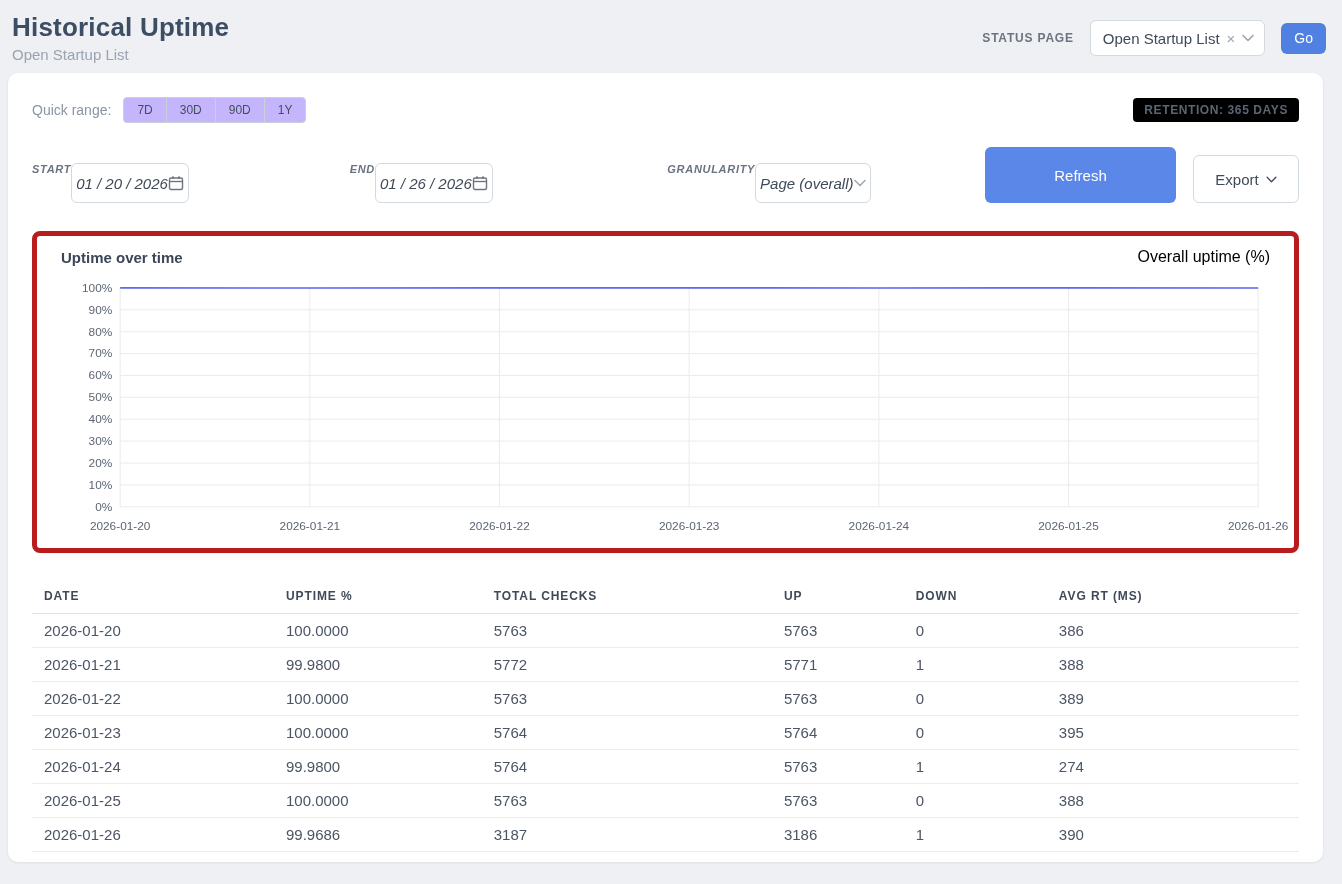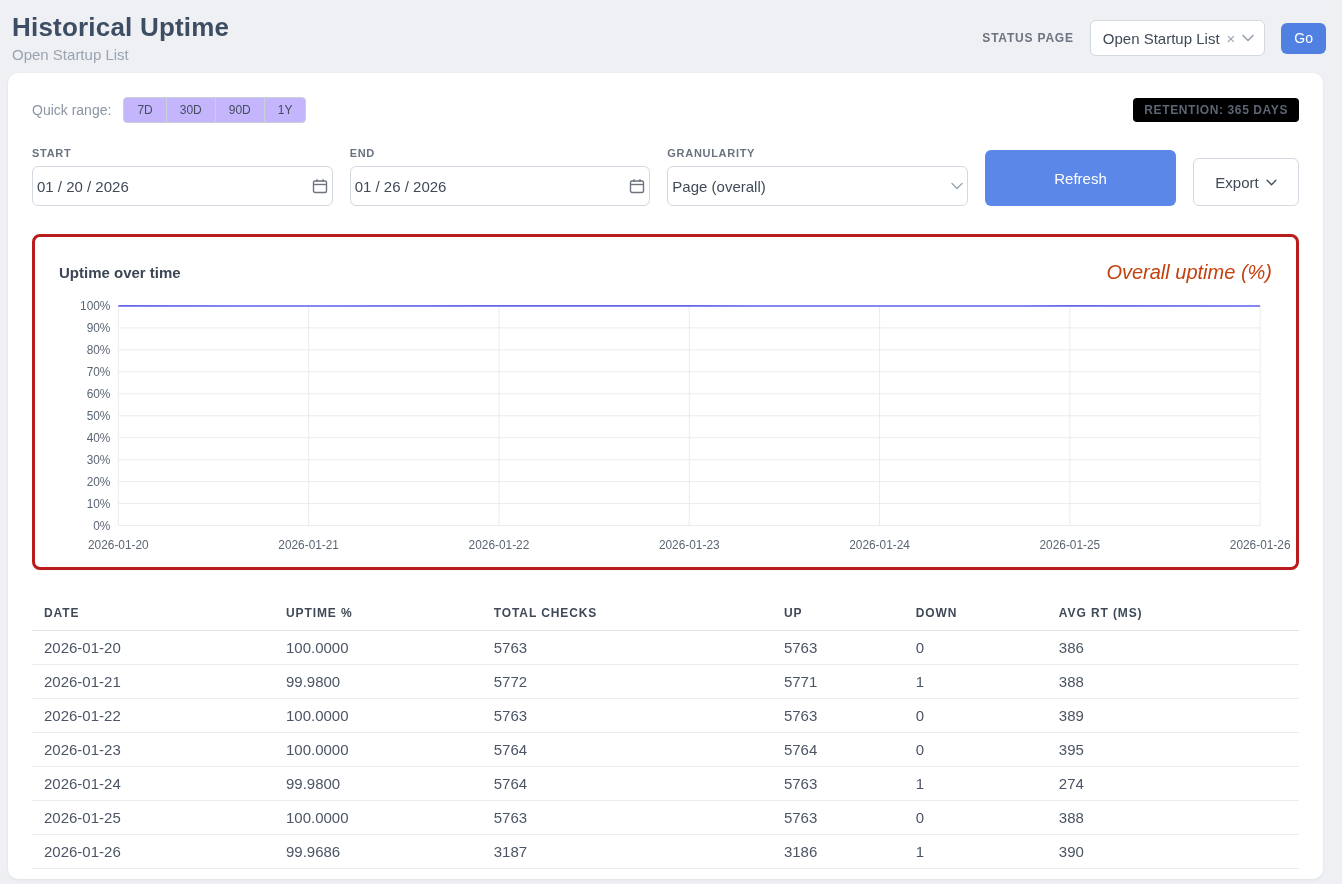--- a/index.html
+++ b/index.html
@@ -50,7 +50,7 @@
     padding: 5px 11px; border-radius: 4px;
   }
   .form-row { display: flex; gap: 17px; align-items: flex-end; margin-bottom: 28px; }
-  .field { display: flex; flex-direction: column; }
+  .field { display: flex; flex-direction: row; font-style: italic; }
   .field.grow { flex: 1; }
   .field label {
     font-size: 11px; font-weight: 700; color: #6a7380;

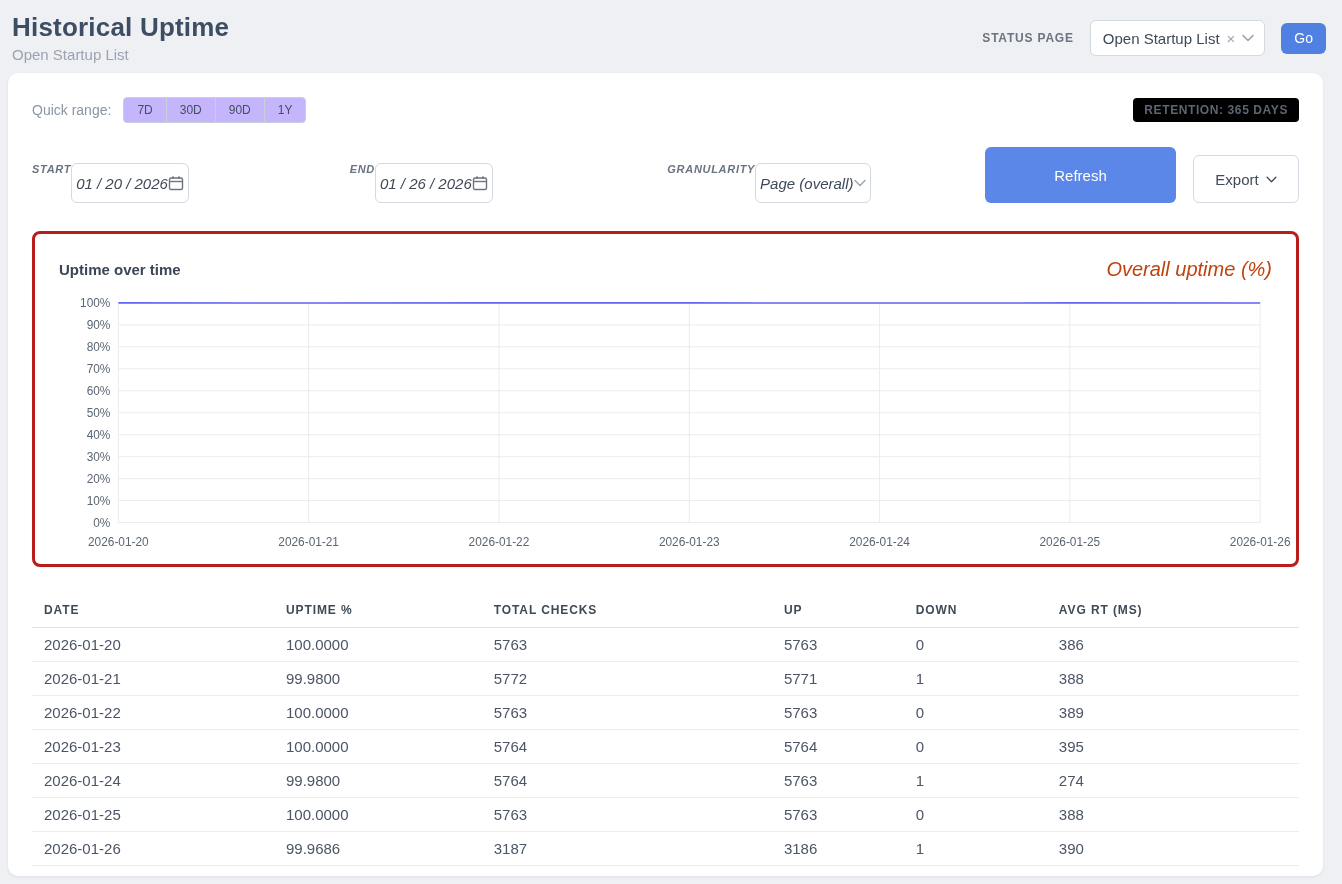--- a/index.html
+++ b/index.html
@@ -73,9 +73,9 @@
     display: inline-flex; align-items: center; justify-content: center; gap: 7px;
   }
   .chart-card {
-    border: 3px solid #b91c1c; border-radius: 8px;
+    border: 5px solid #b91c1c; border-radius: 8px;
     box-shadow: 0 1px 2px rgba(16,24,40,0.04);
-    padding: 18px 20px 10px 20px; margin-bottom: 26px;
+    padding: 6px 20px 10px 20px; margin-bottom: 26px;
   }
   .chart-head { display: flex; justify-content: space-between; align-items: center; margin: 6px 4px 14px 4px; }
   .chart-head h2 { font-size: 15px; font-weight: 700; color: #3c4656; }

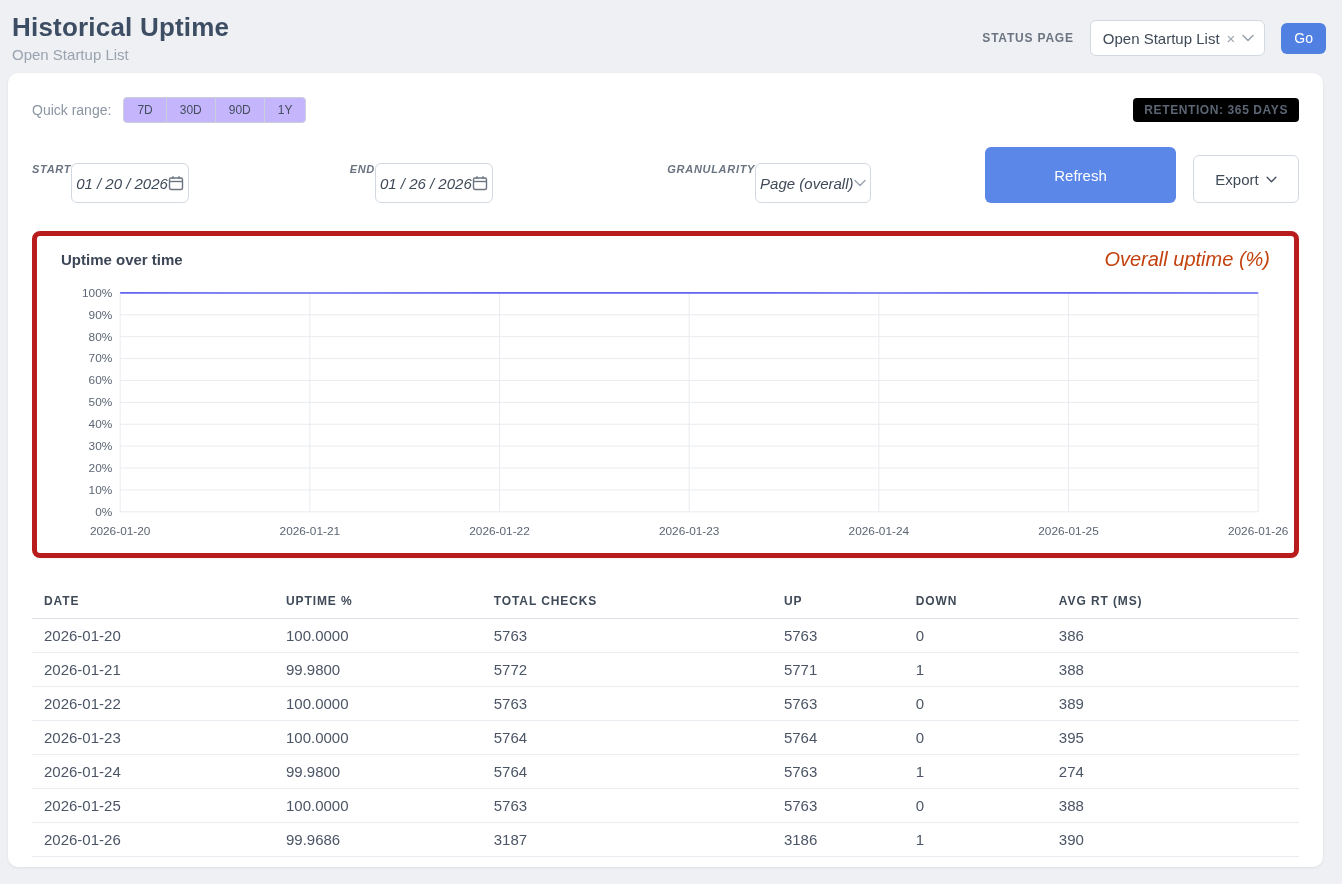--- a/index.html
+++ b/index.html
@@ -79,7 +79,7 @@
   }
   .chart-head { display: flex; justify-content: space-between; align-items: center; margin: 6px 4px 14px 4px; }
   .chart-head h2 { font-size: 15px; font-weight: 700; color: #3c4656; }
-  .chart-legend { font-size: 20px; color: #c2410c; font-style: italic; }
+  .chart-legend { font-size: 16px; color: #000000; }
   #chart { display: block; width: 100%; overflow: visible; }
   table { width: 100%; border-collapse: collapse; margin-top: 2px; }
   th {

